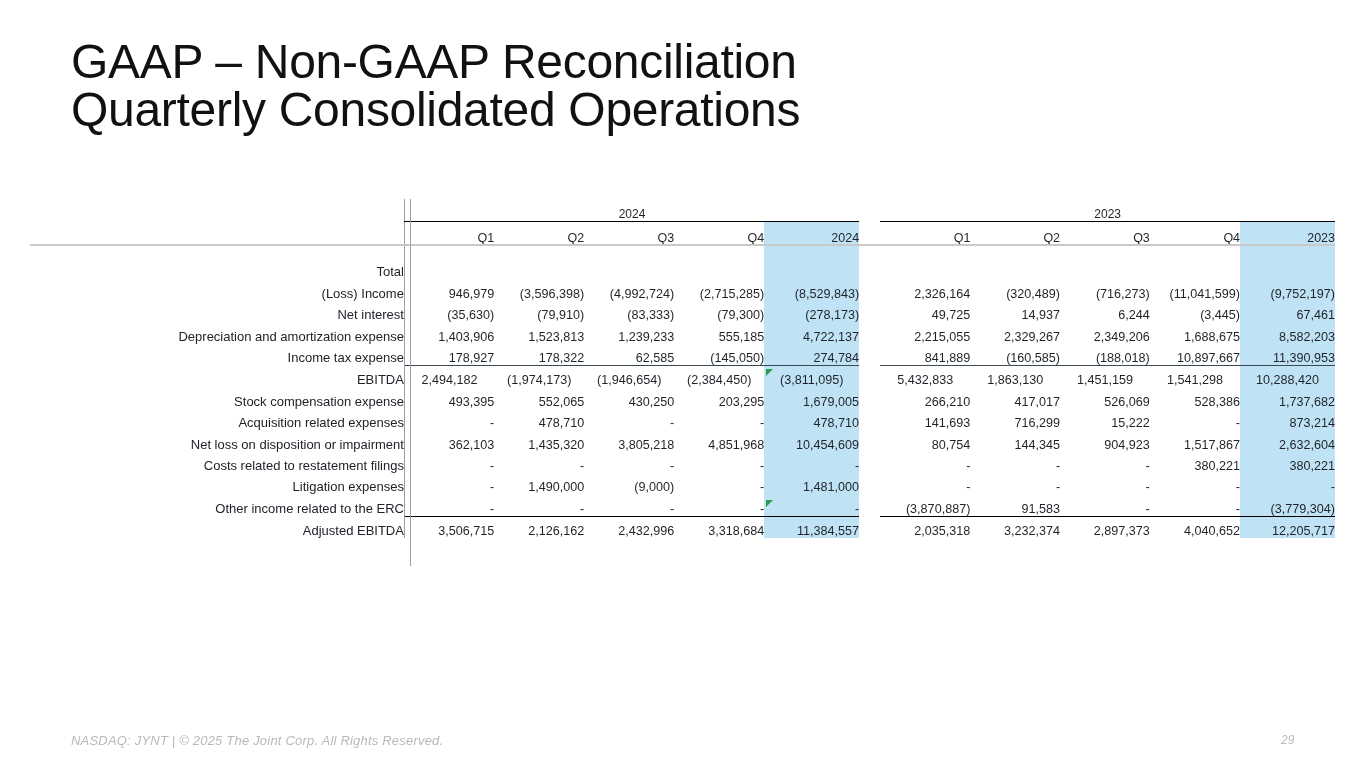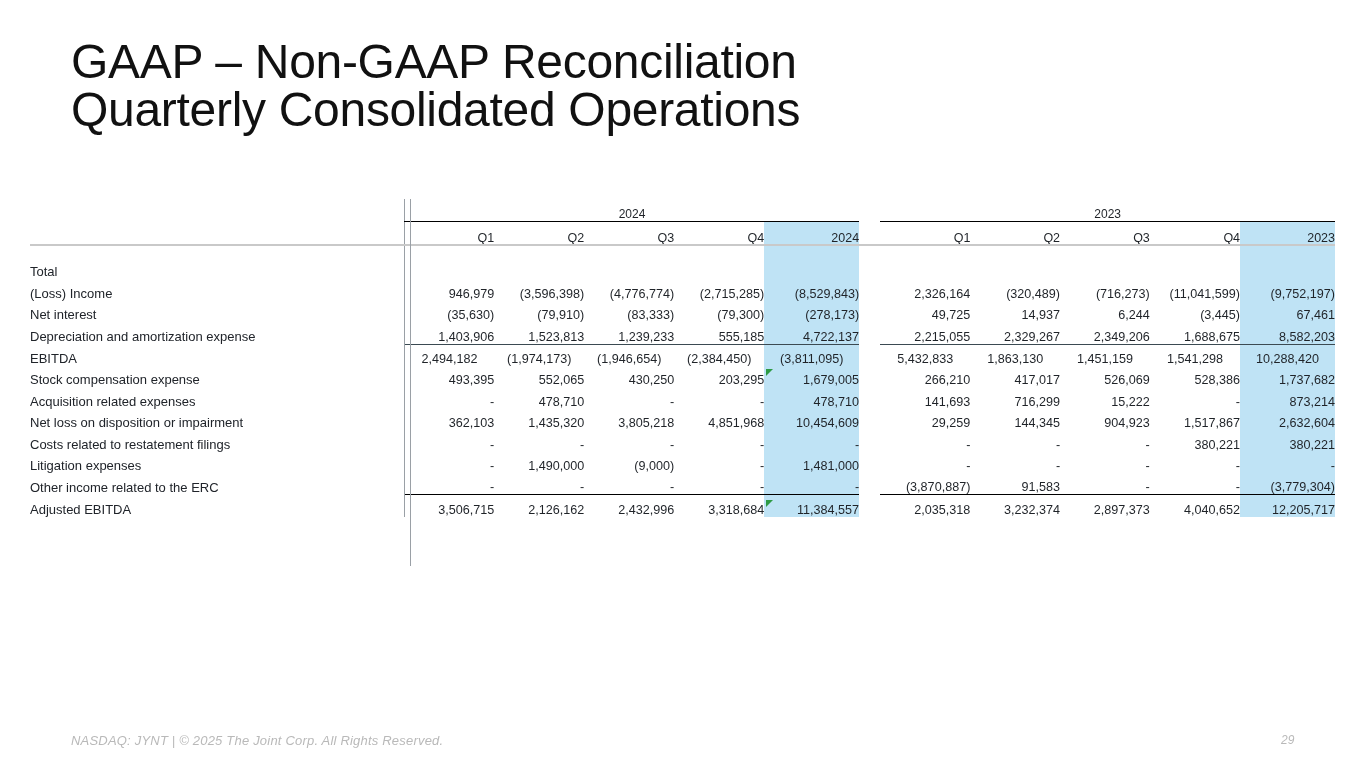--- a/index.html
+++ b/index.html
@@ -76,7 +76,7 @@
   
   tr.data-row td { height: 21.4px; }
   td.rowlabel {
-    text-align: left;
+    text-align: right;
     padding-left: 10px;
     font-size: 13px;
     color: #20242a;

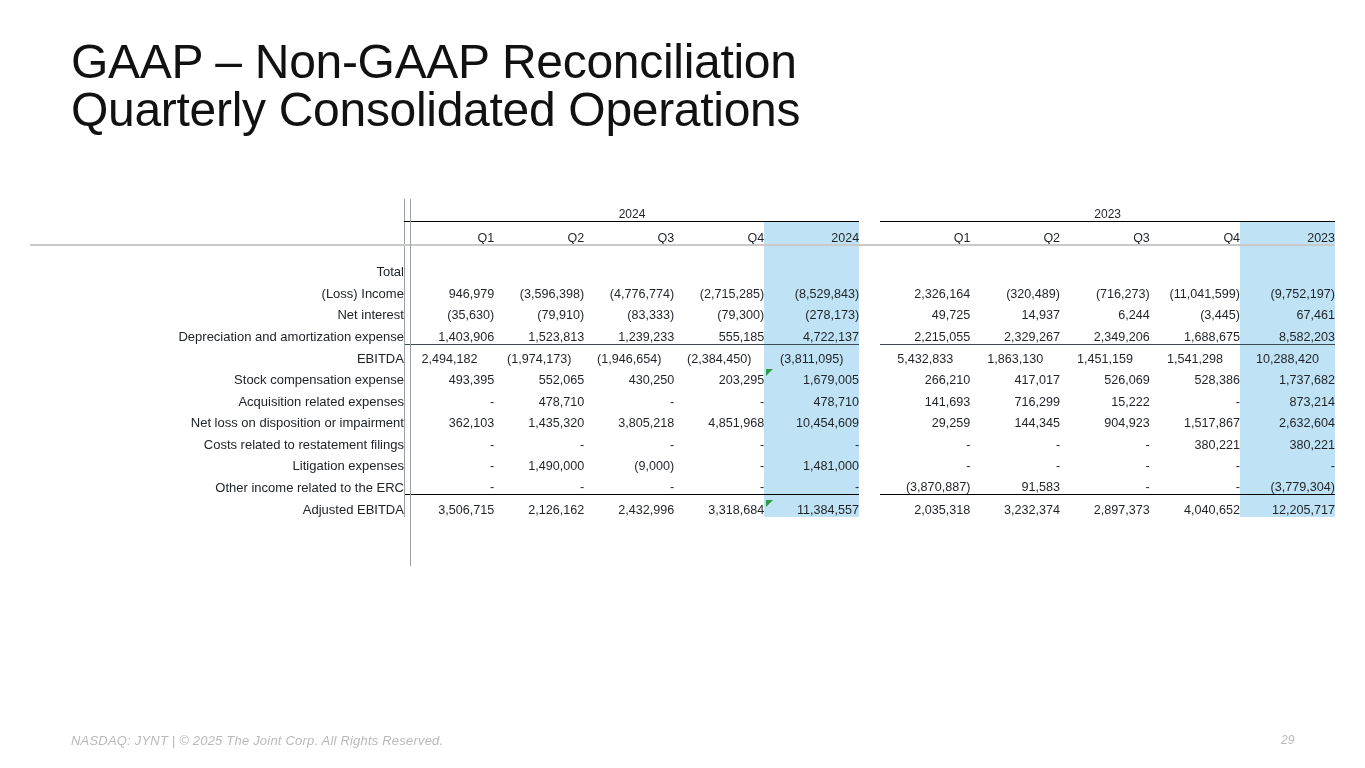--- a/index.html
+++ b/index.html
@@ -226,7 +226,7 @@
         <td class="rowlabel">(Loss) Income</td>
         <td class="num leftrule">946,979</td>
         <td class="num">(3,596,398)</td>
-        <td class="num">(4,776,774)</td>
+        <td class="num">(4,992,724)</td>
         <td class="num">(2,715,285)</td>
         <td class="num hl">(8,529,843)</td>
         <td></td>

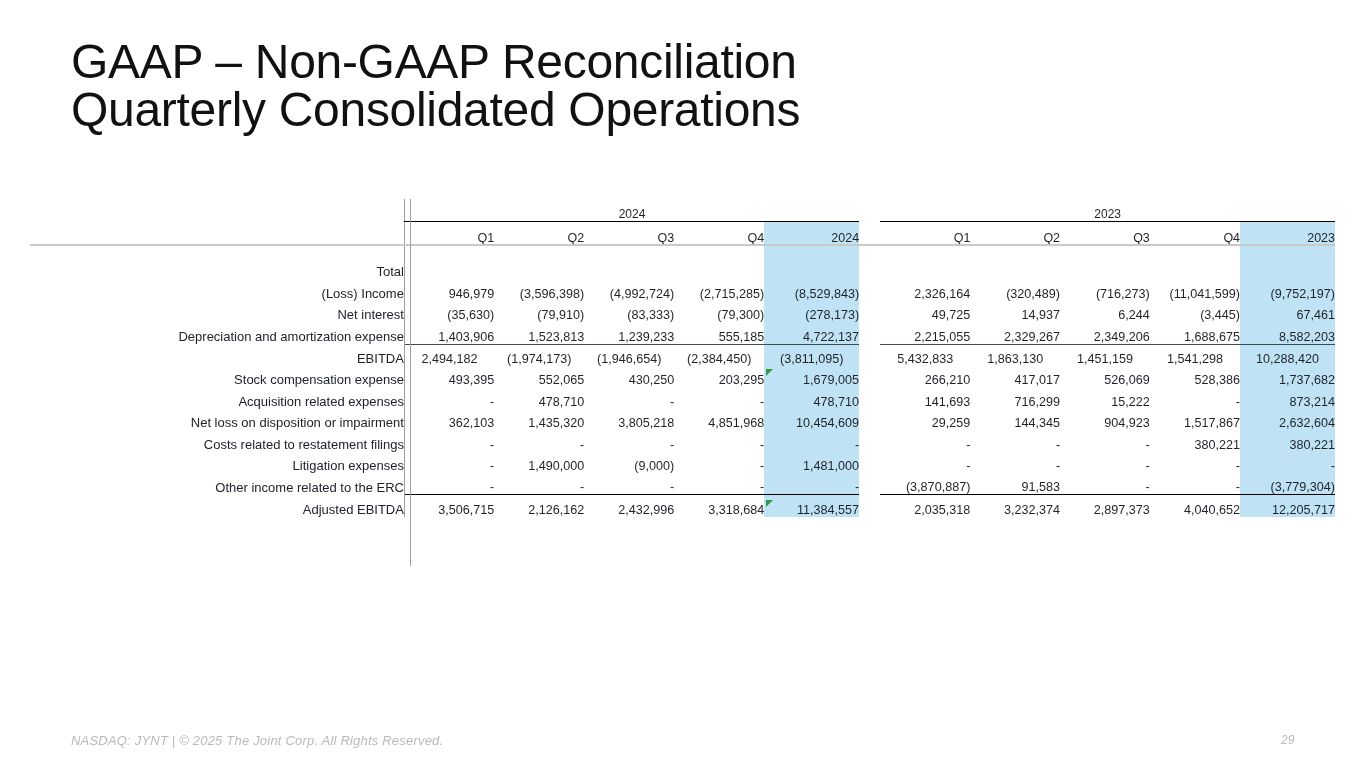--- a/index.html
+++ b/index.html
@@ -264,6 +264,20 @@
         <td class="num">1,688,675</td>
         <td class="num hl">8,582,203</td>
       </tr>
+      <tr class="data-row">
+        <td class="rowlabel">Income tax expense</td>
+        <td class="num leftrule">178,927</td>
+        <td class="num">178,322</td>
+        <td class="num">62,585</td>
+        <td class="num">(145,050)</td>
+        <td class="num hl">274,784</td>
+        <td></td>
+        <td class="num">841,889</td>
+        <td class="num">(160,585)</td>
+        <td class="num">(188,018)</td>
+        <td class="num">10,897,667</td>
+        <td class="num hl">11,390,953</td>
+      </tr>
       <tr class="data-row sub-top">
         <td class="rowlabel">EBITDA</td>
         <td class="num leftrule">2,494,182</td>

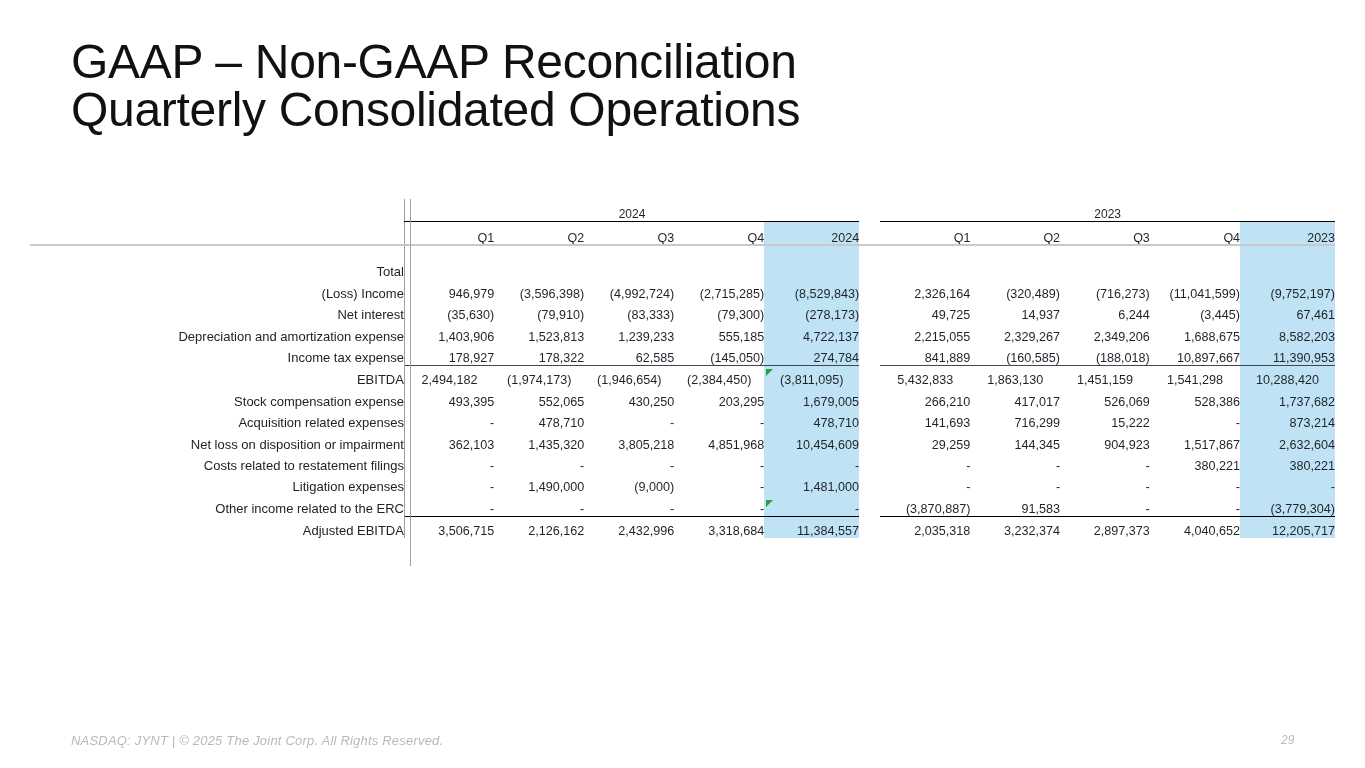--- a/index.html
+++ b/index.html
@@ -328,7 +328,7 @@
         <td class="num">4,851,968</td>
         <td class="num hl">10,454,609</td>
         <td></td>
-        <td class="num">29,259</td>
+        <td class="num">80,754</td>
         <td class="num">144,345</td>
         <td class="num">904,923</td>
         <td class="num">1,517,867</td>

